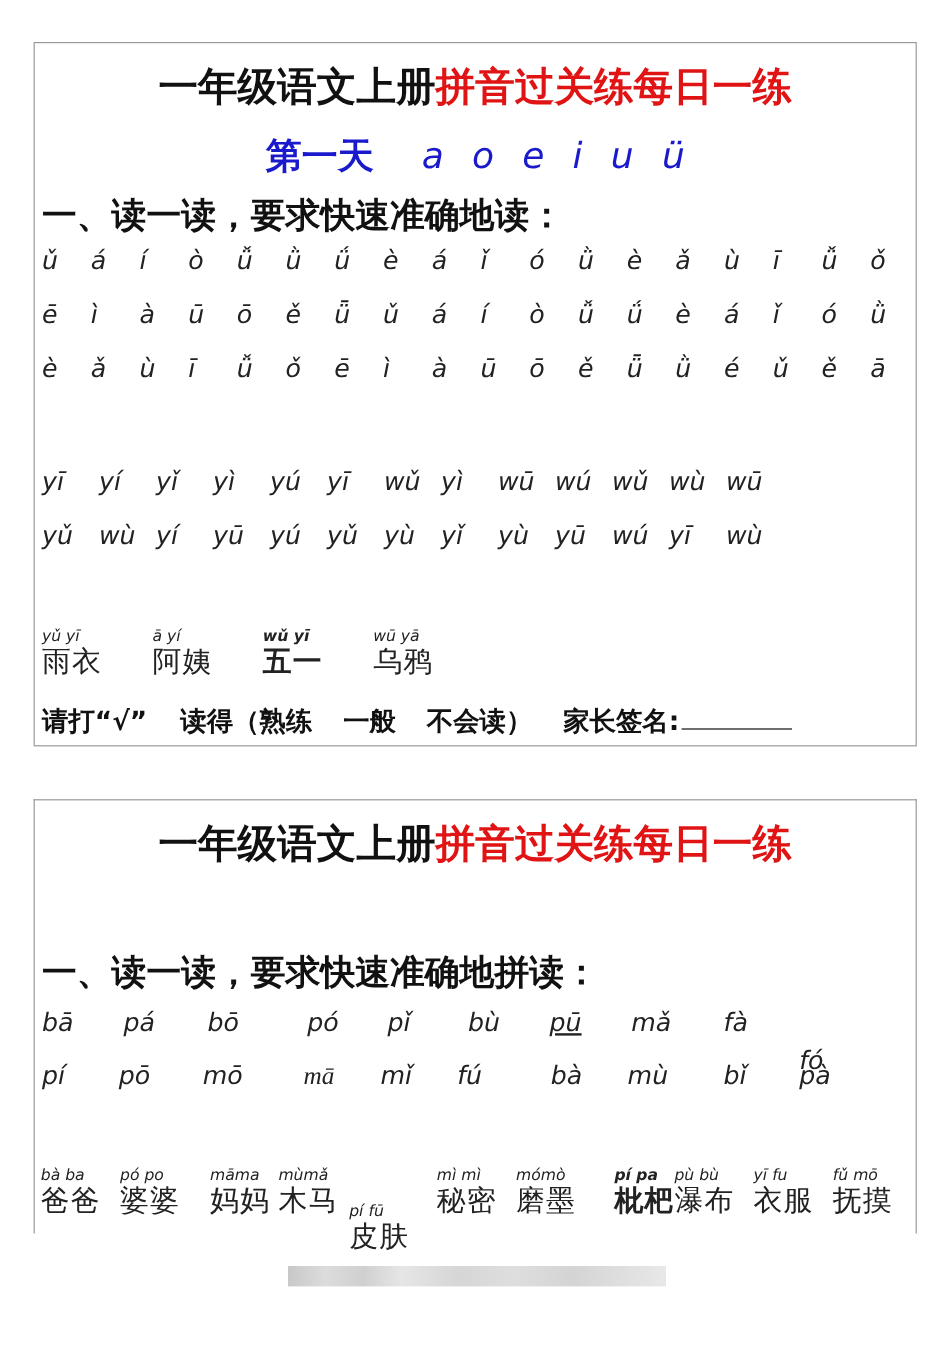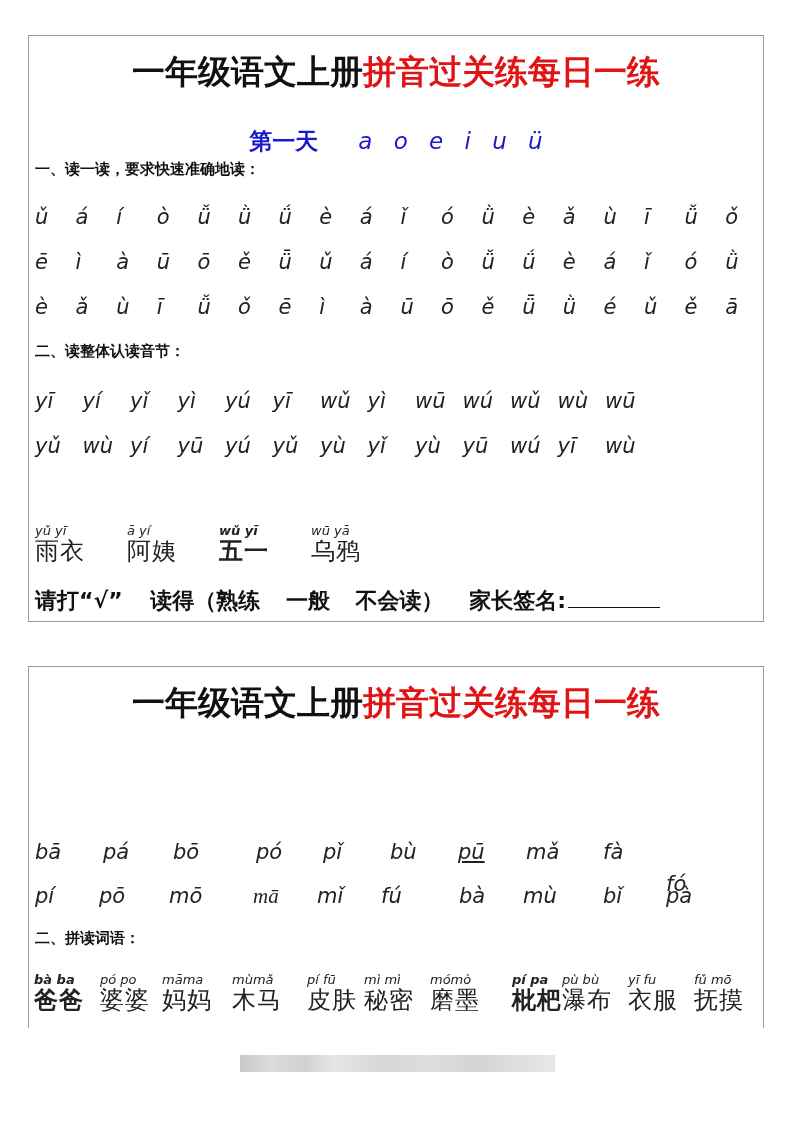--- a/index.html
+++ b/index.html
@@ -14,7 +14,7 @@
   .title .black { color:#111; }
   .title .red { color:#e01414; }
   .subtitle { position:absolute; left:0; right:0; text-align:center;
-              font-size:23px; font-weight:bold; color:#1a1acc; white-space:nowrap;margin-top:16px; }
+              font-size:30px; font-weight:bold; color:#1a1acc; white-space:nowrap; }
   .subtitle .letters { font-family:"DejaVu Sans", sans-serif; font-style:italic;
                        font-weight:normal; margin-left:40px; word-spacing:14px; }
   .heading { position:absolute; left:6px; font-size:15px; font-weight:bold;

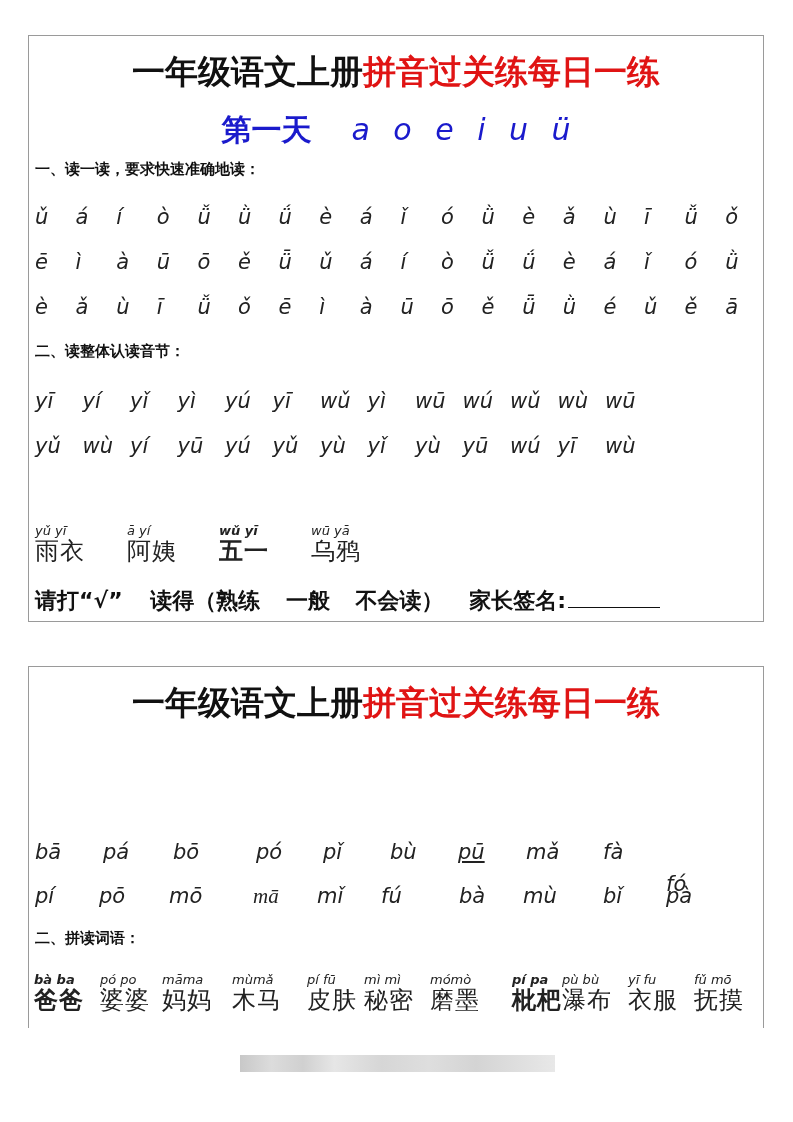--- a/index.html
+++ b/index.html
@@ -17,7 +17,7 @@
               font-size:30px; font-weight:bold; color:#1a1acc; white-space:nowrap; }
   .subtitle .letters { font-family:"DejaVu Sans", sans-serif; font-style:italic;
                        font-weight:normal; margin-left:40px; word-spacing:14px; }
-  .heading { position:absolute; left:6px; font-size:15px; font-weight:bold;
+  .heading { position:absolute; left:6px; font-size:29px; font-weight:bold;
              white-space:nowrap; color:#111; }
   .row { position:absolute; left:0; height:30px; }
   .syl { position:absolute; font-family:"DejaVu Sans", sans-serif; font-style:italic;

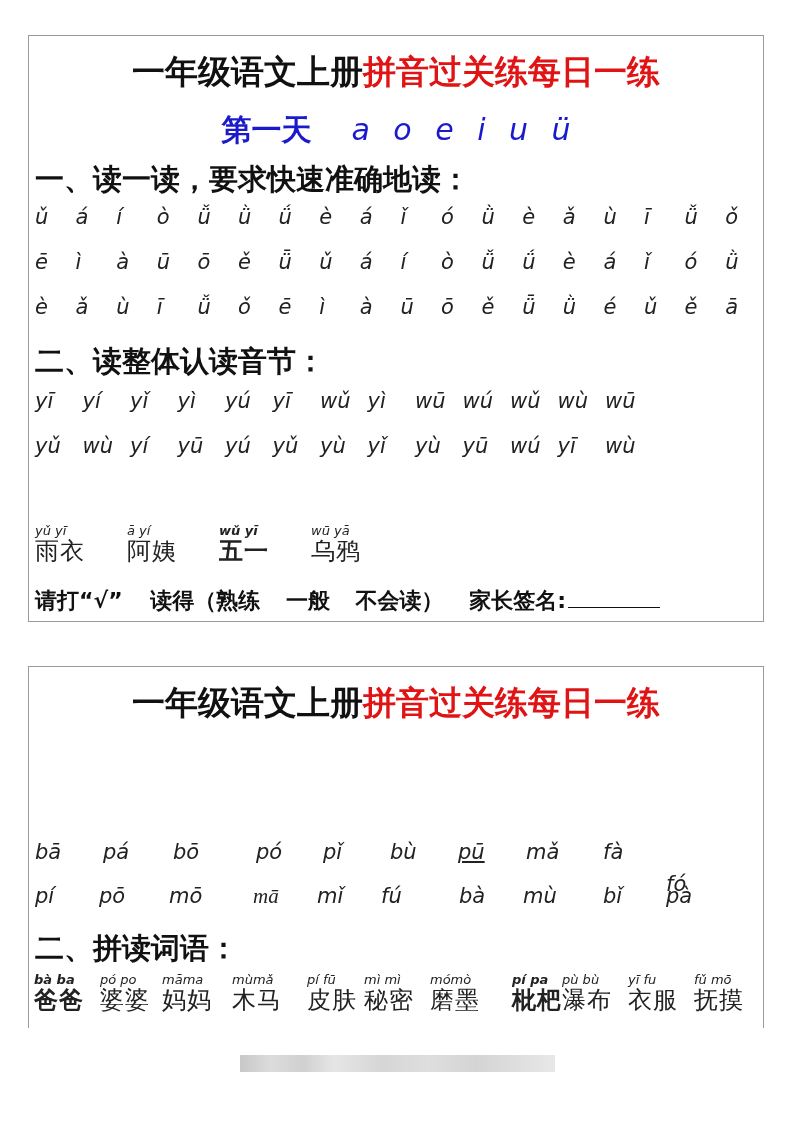--- a/index.html
+++ b/index.html
@@ -108,7 +108,6 @@
       <span class="syl" style="left: 696.2px;">ā</span>
     </div>
 
-  <div class="heading" style="top:306px;">二、读整体认读音节：</div>
   <div class="row" style="top:353px;" id="c1s1r0">
       <span class="syl" style="left: 6px;">yī</span>
       <span class="syl" style="left: 53.5px;">yí</span>

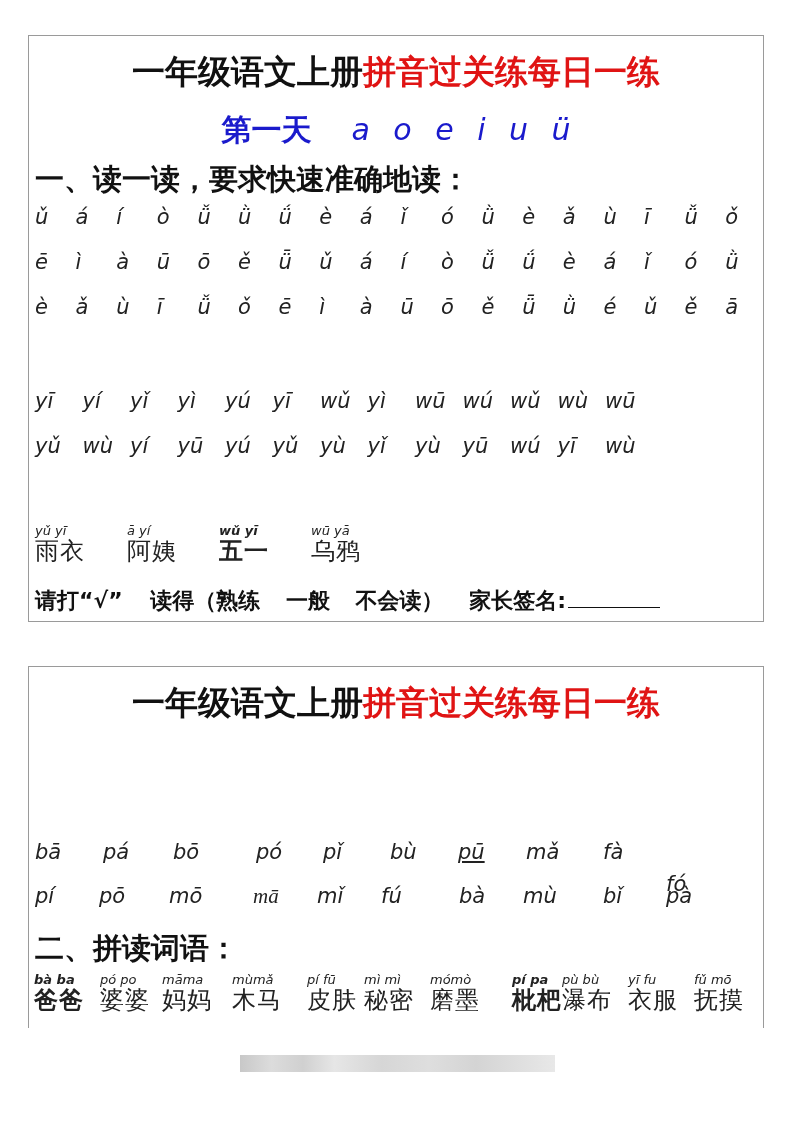--- a/index.html
+++ b/index.html
@@ -172,6 +172,7 @@
     <span class="black">一年级语文上册</span><span class="red">拼音过关练每日一练</span>
   </div>
 
+  <div class="heading" style="top:124px;">一、读一读，要求快速准确地拼读：</div>
   <div class="row" style="top:173px;" id="c2s0r0">
       <span class="syl" style="left: 6px;">bā</span>
       <span class="syl" style="left: 74px;">pá</span>

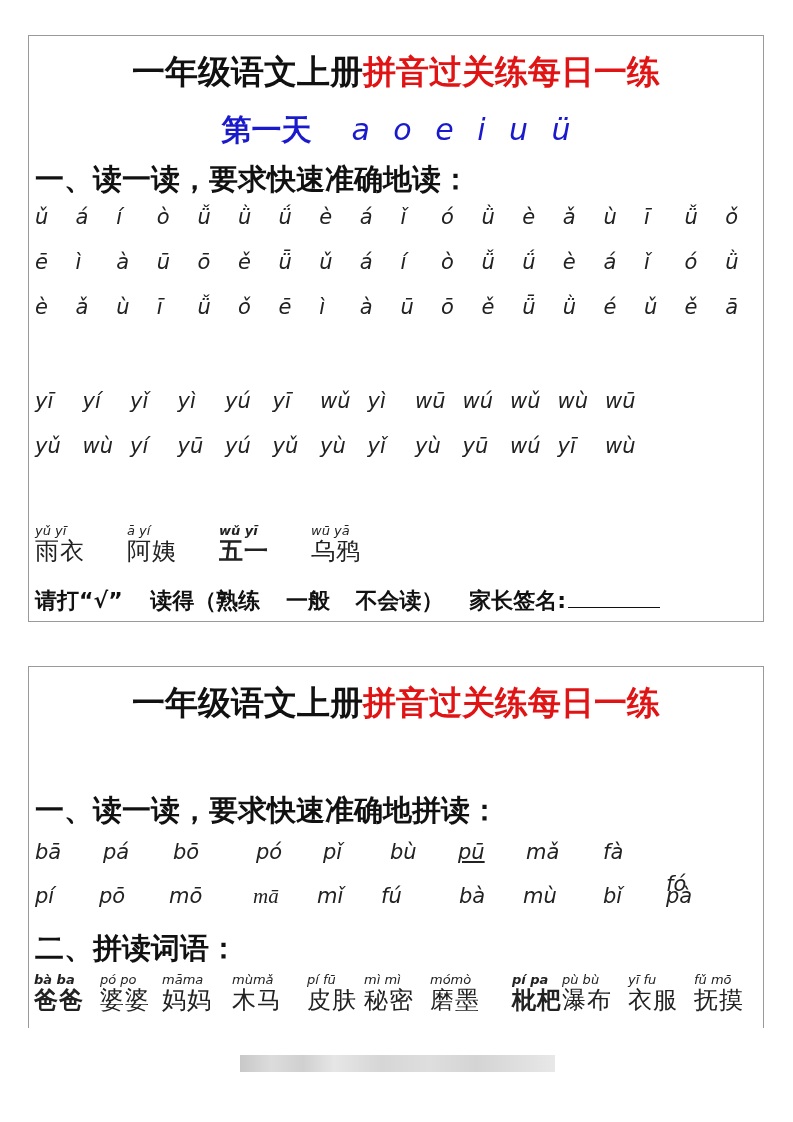--- a/index.html
+++ b/index.html
@@ -198,7 +198,6 @@
       <span class="syl" style="left: 637px;">pà</span>
     </div>
 
-  <div class="heading" style="top:262px;">二、拼读词语：</div>
   <div class="row" style="top:306px; height:50px;" id="c2words">
       <div class="word" style="left: 5px; font-weight: bold;">
         <span class="py">bà ba</span>

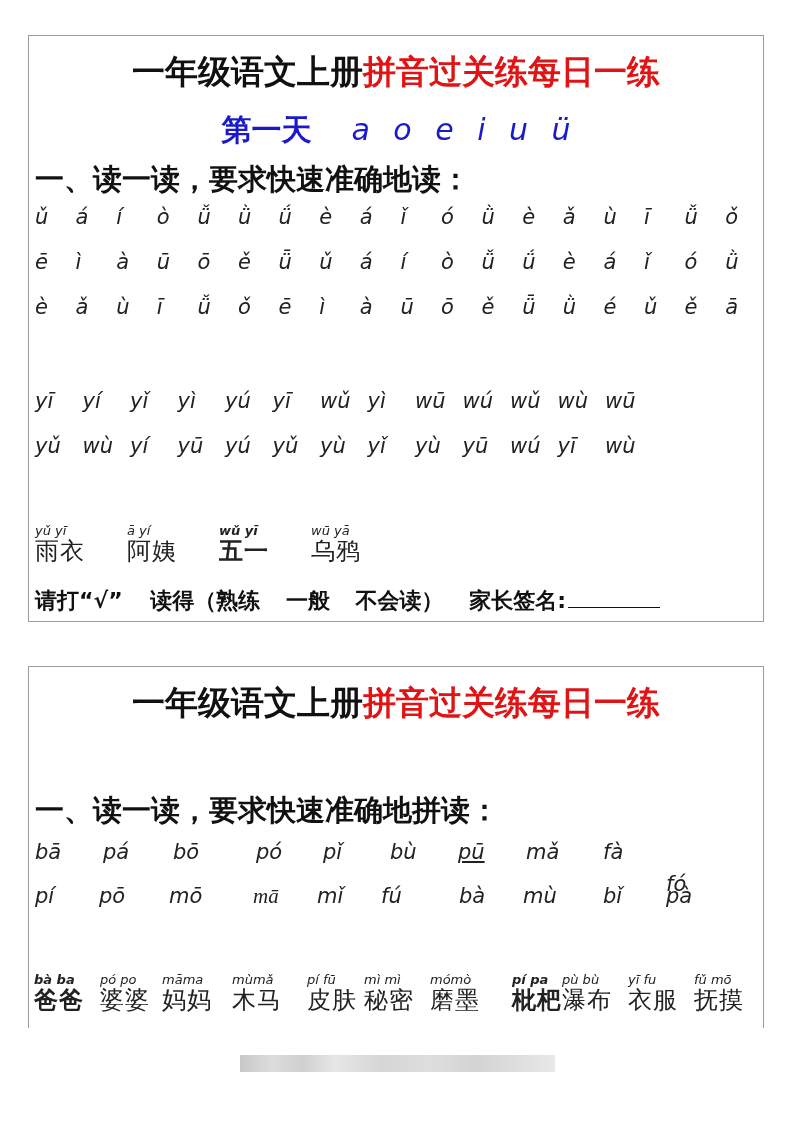--- a/index.html
+++ b/index.html
@@ -199,7 +199,7 @@
     </div>
 
   <div class="row" style="top:306px; height:50px;" id="c2words">
-      <div class="word" style="left: 5px; font-weight: bold;">
+      <div class="word" style="left: 5px;">
         <span class="py">bà ba</span>
         <span class="hz">爸爸</span>
       </div>

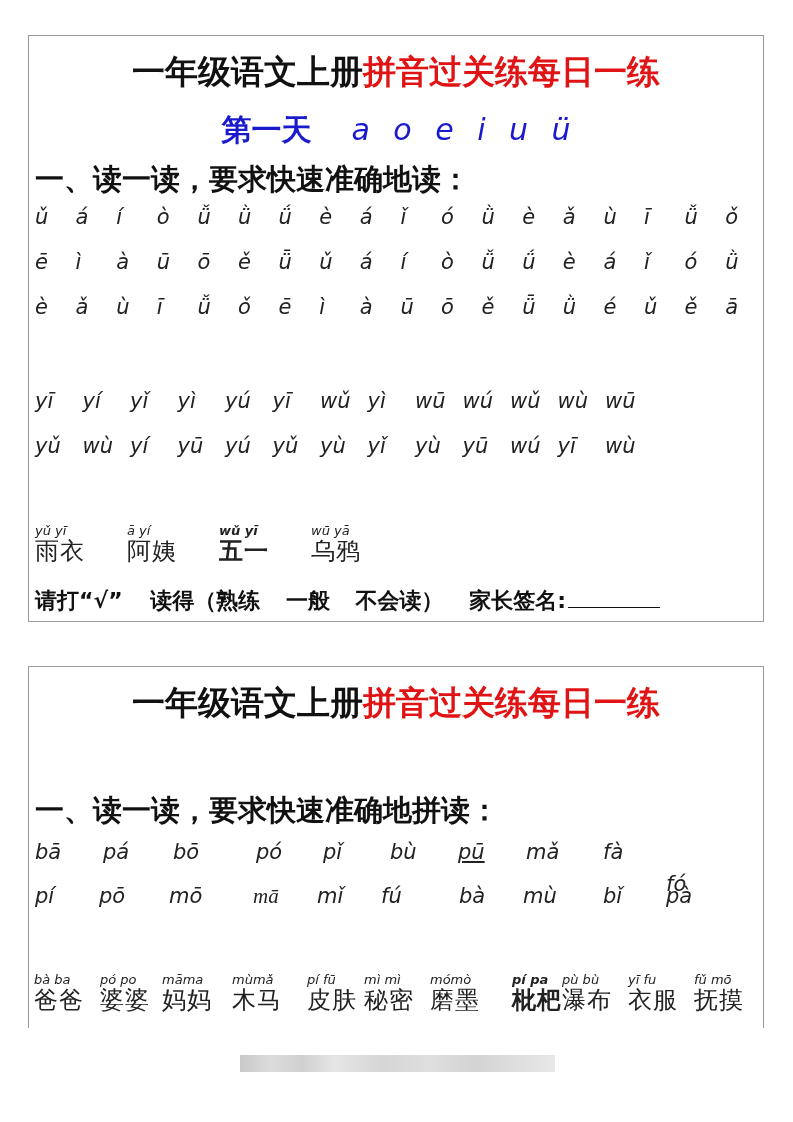--- a/index.html
+++ b/index.html
@@ -207,7 +207,7 @@
         <span class="py">pó po</span>
         <span class="hz">婆婆</span>
       </div>
-      <div class="word" style="left: 133px;">
+      <div class="word" style="left: 146px;">
         <span class="py">māma</span>
         <span class="hz">妈妈</span>
       </div>

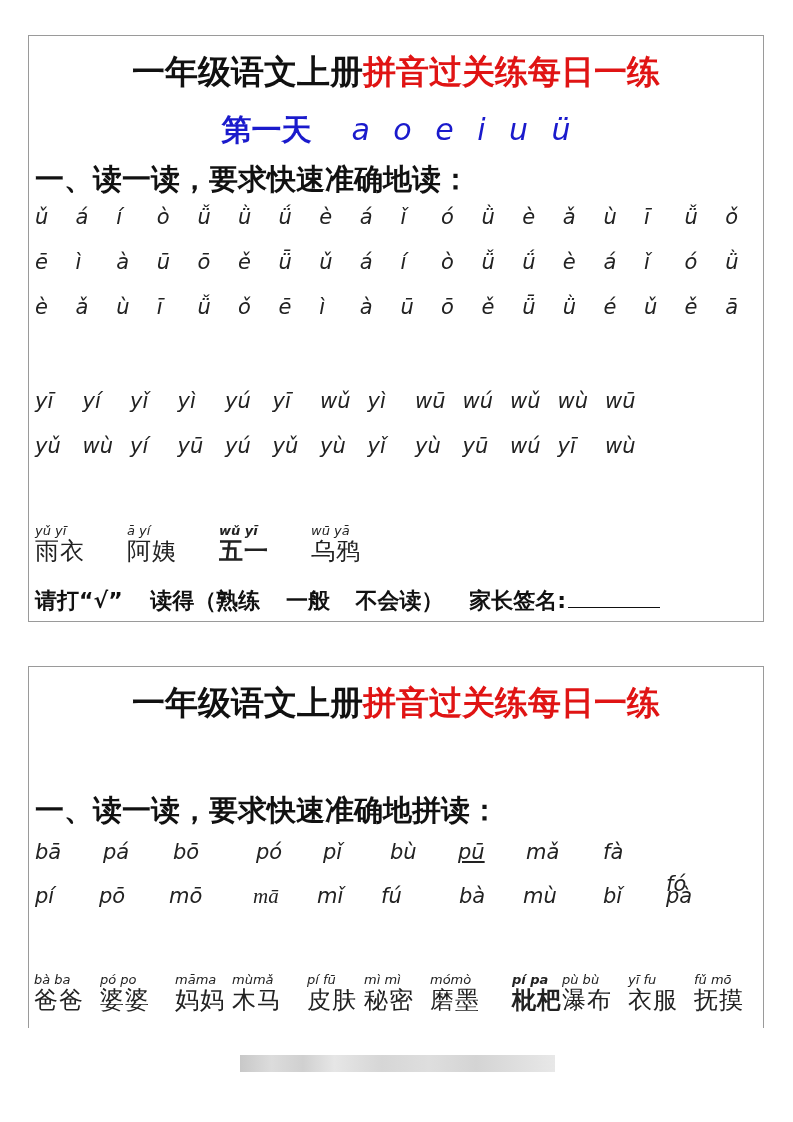--- a/index.html
+++ b/index.html
@@ -215,7 +215,7 @@
         <span class="py">mùmǎ</span>
         <span class="hz">木马</span>
       </div>
-      <div class="word" style="left: 278px;">
+      <div class="word" style="left: 262px; margin-top: 30px;">
         <span class="py">pí fū</span>
         <span class="hz">皮肤</span>
       </div>

